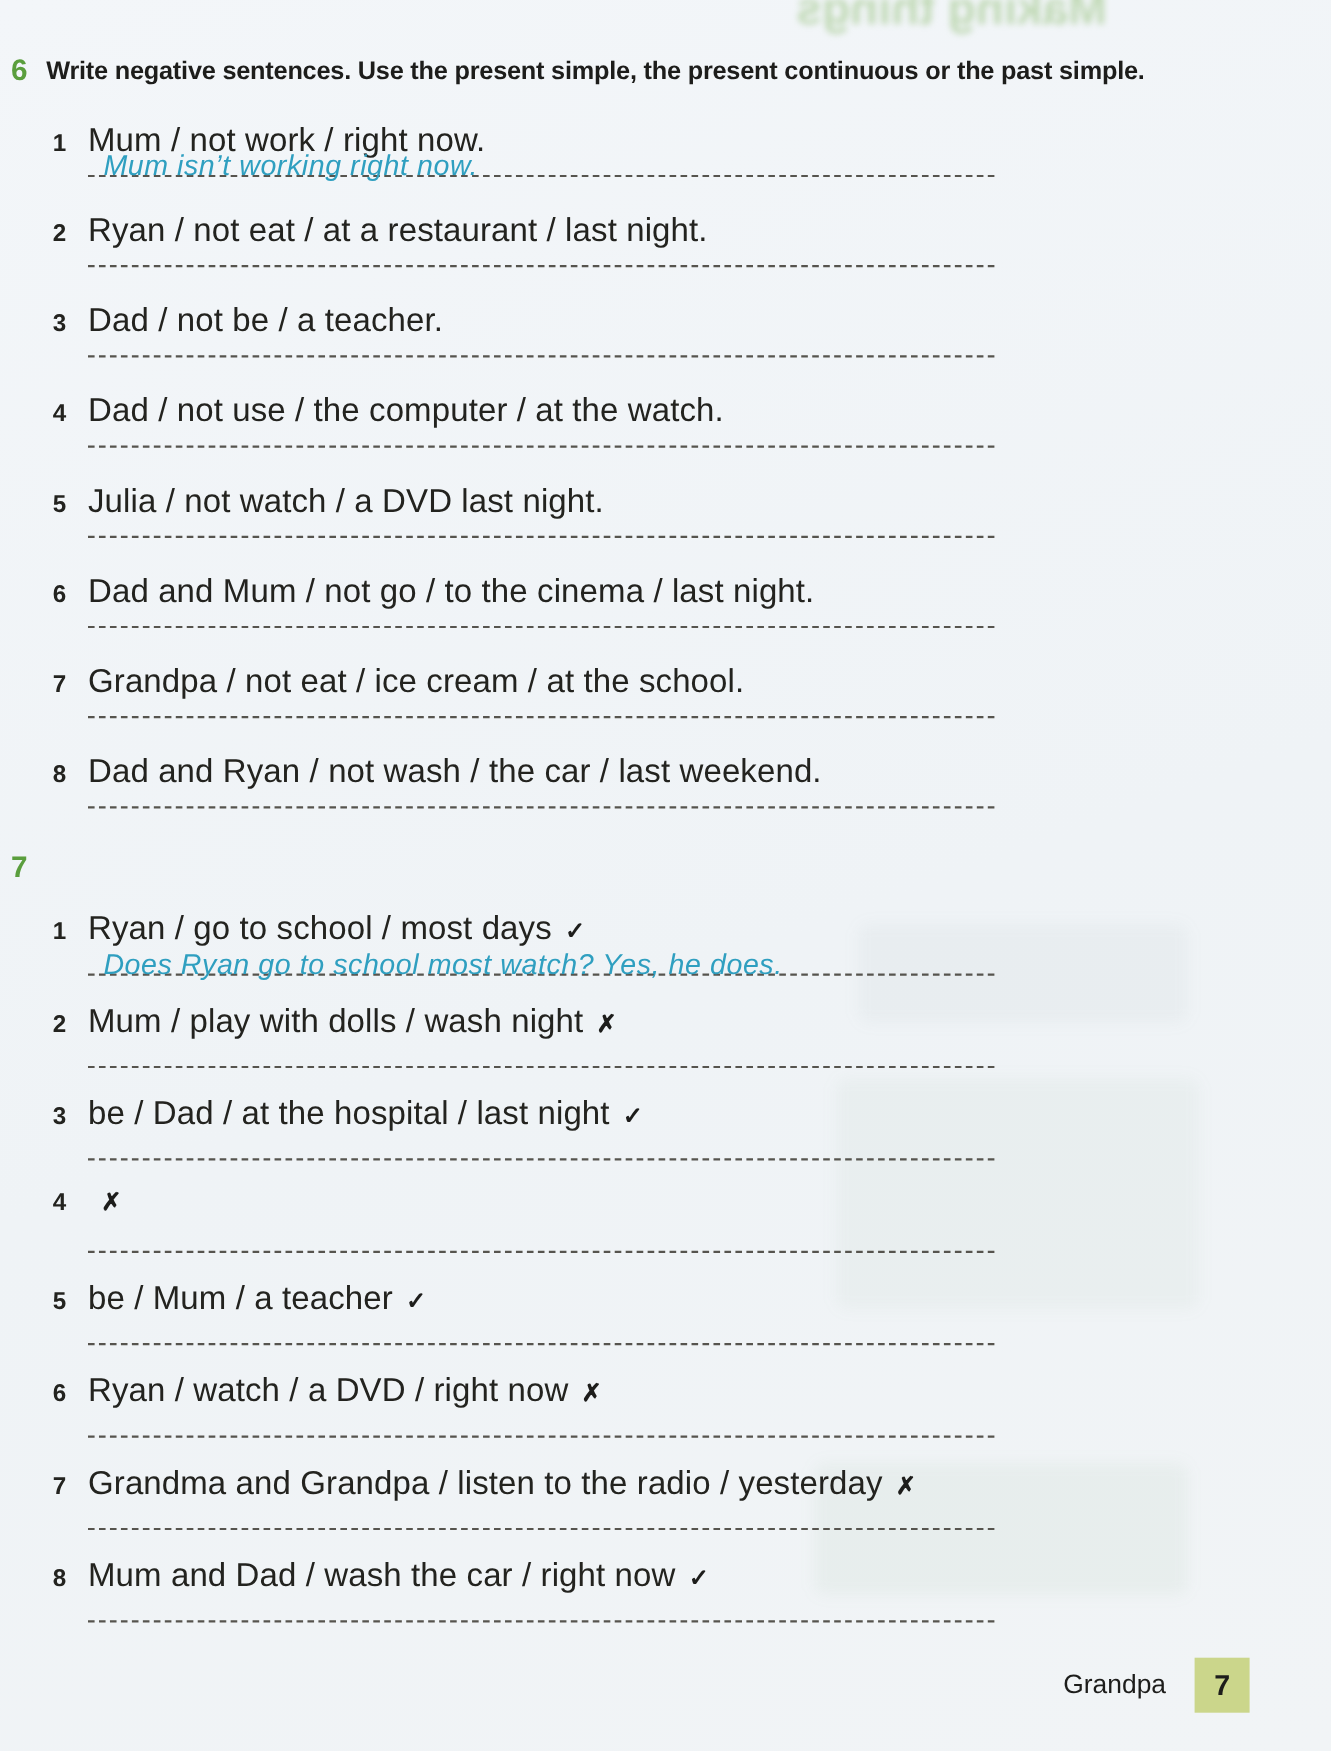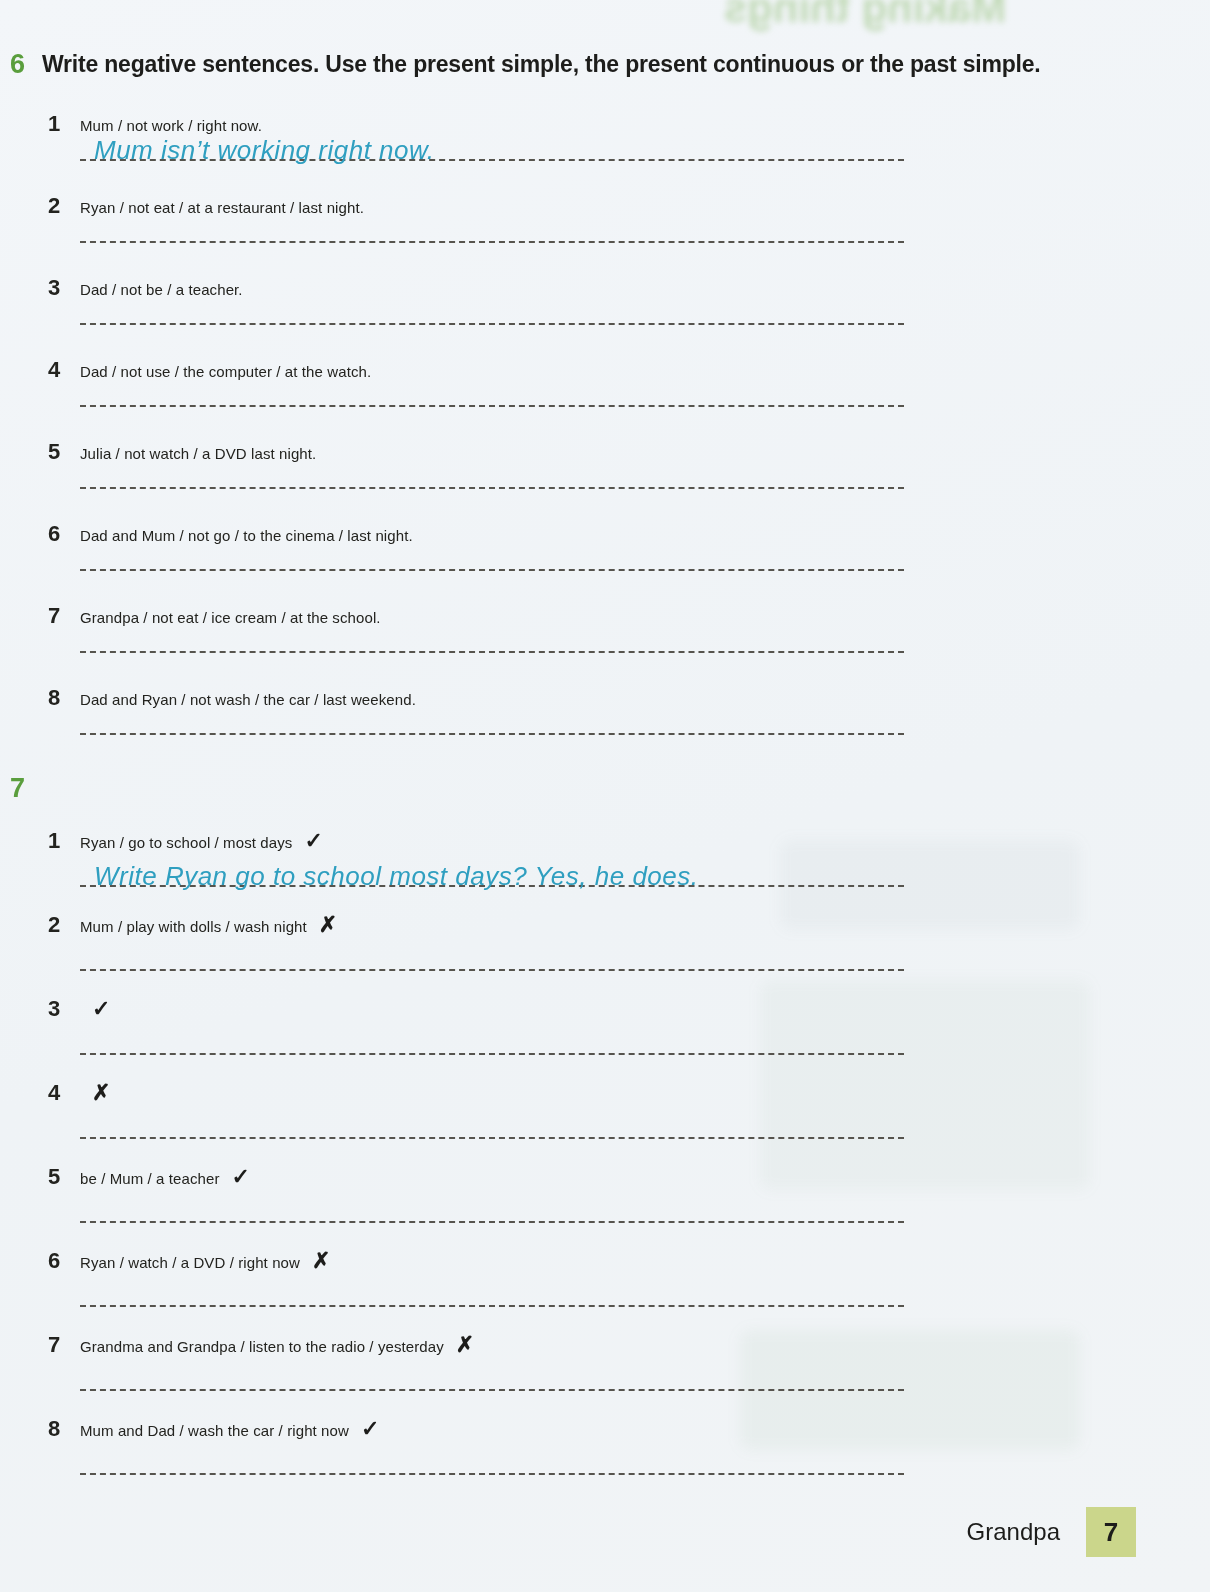--- a/index.html
+++ b/index.html
@@ -50,7 +50,7 @@
   .ex7 .ex-item{height:84px;}
   .prompt-row{position:absolute;top:0;left:38px;display:flex;align-items:baseline;}
   .inum{flex:none;width:32px;font-size:22px;font-weight:700;color:#23231f;}
-  .iprompt{font-size:15px;color:#23231f;white-space:nowrap;letter-spacing:0.1px;}
+  .iprompt{font-size:30px;color:#23231f;white-space:nowrap;letter-spacing:0.1px;}
   .imark{font-size:22px;font-weight:700;color:#1d1d1b;margin-left:12px;}
   .answer-line{
     position:absolute;left:70px;width:824px;height:0;

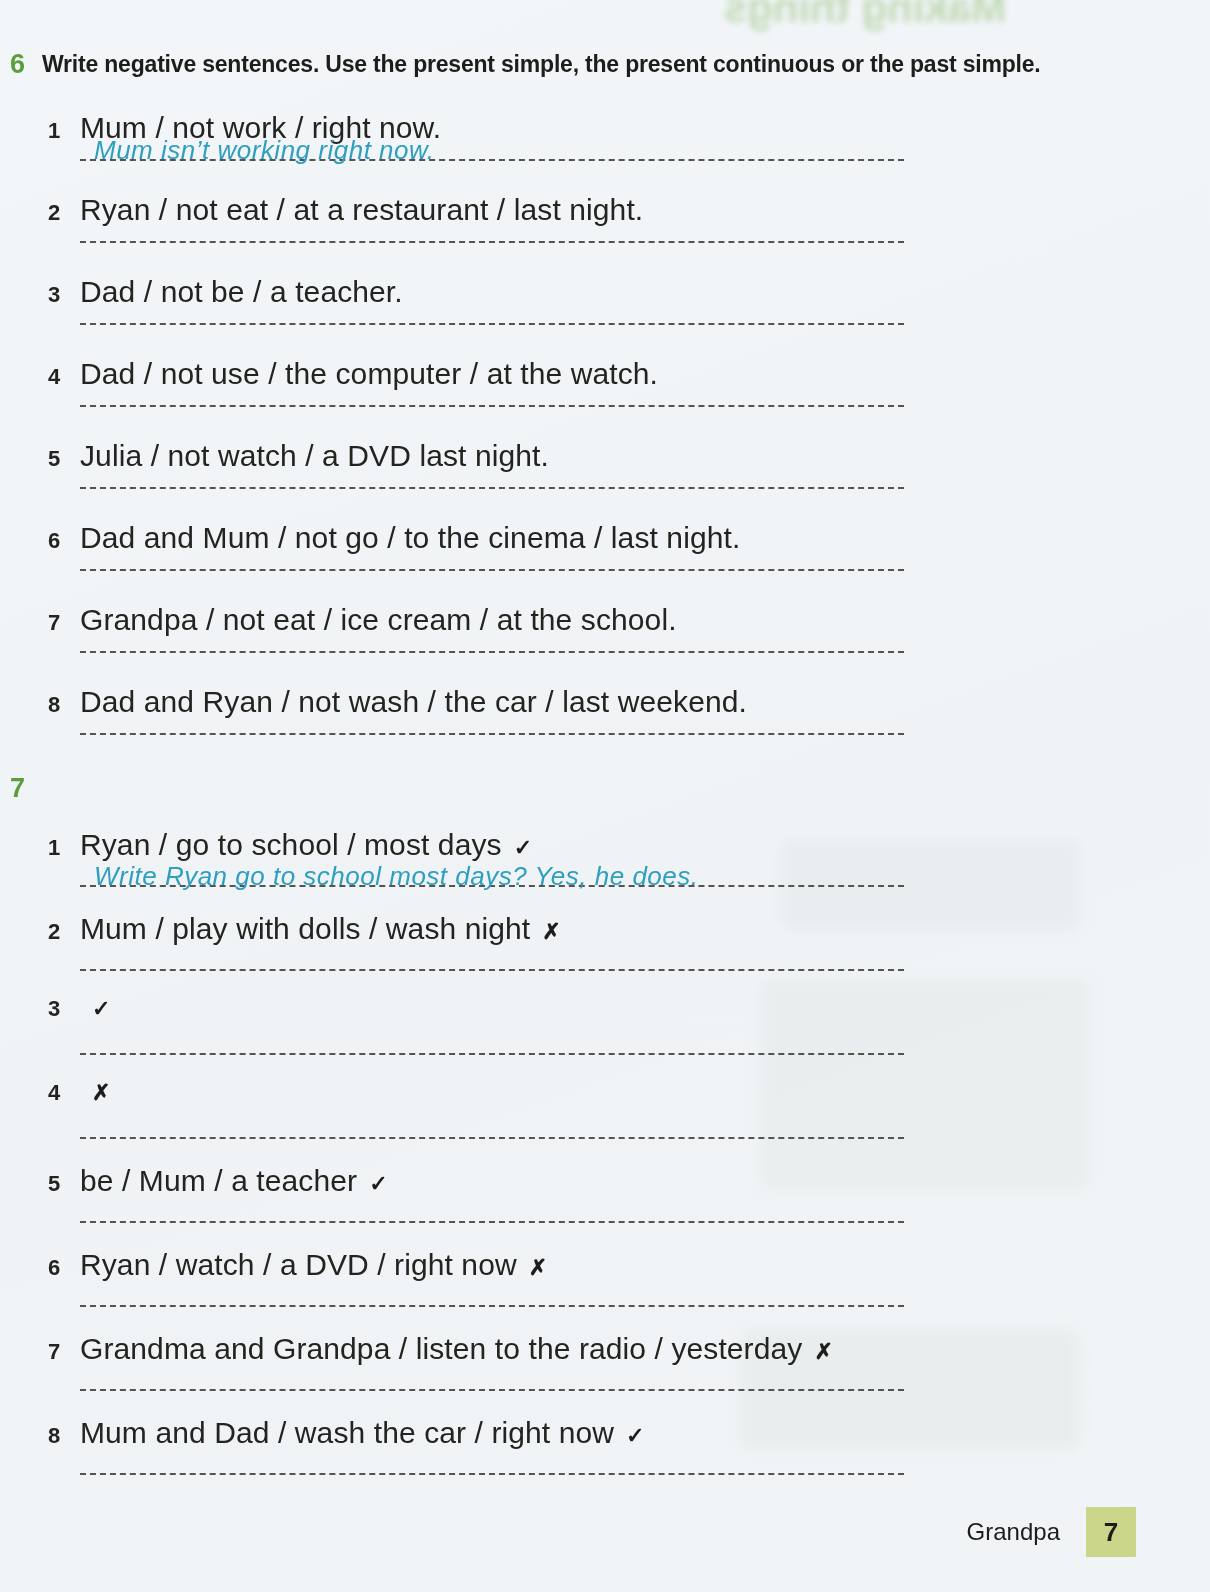--- a/index.html
+++ b/index.html
@@ -193,7 +193,7 @@
       <span class="imark">✓</span>
     </div>
     <div class="answer-line">
-      <span class="handwriting">Write Ryan go to school most days? Yes, he does.</span>
+      <span class="handwriting">Does Ryan go to school most watch? Yes, he does.</span>
     </div>
   </div>
 

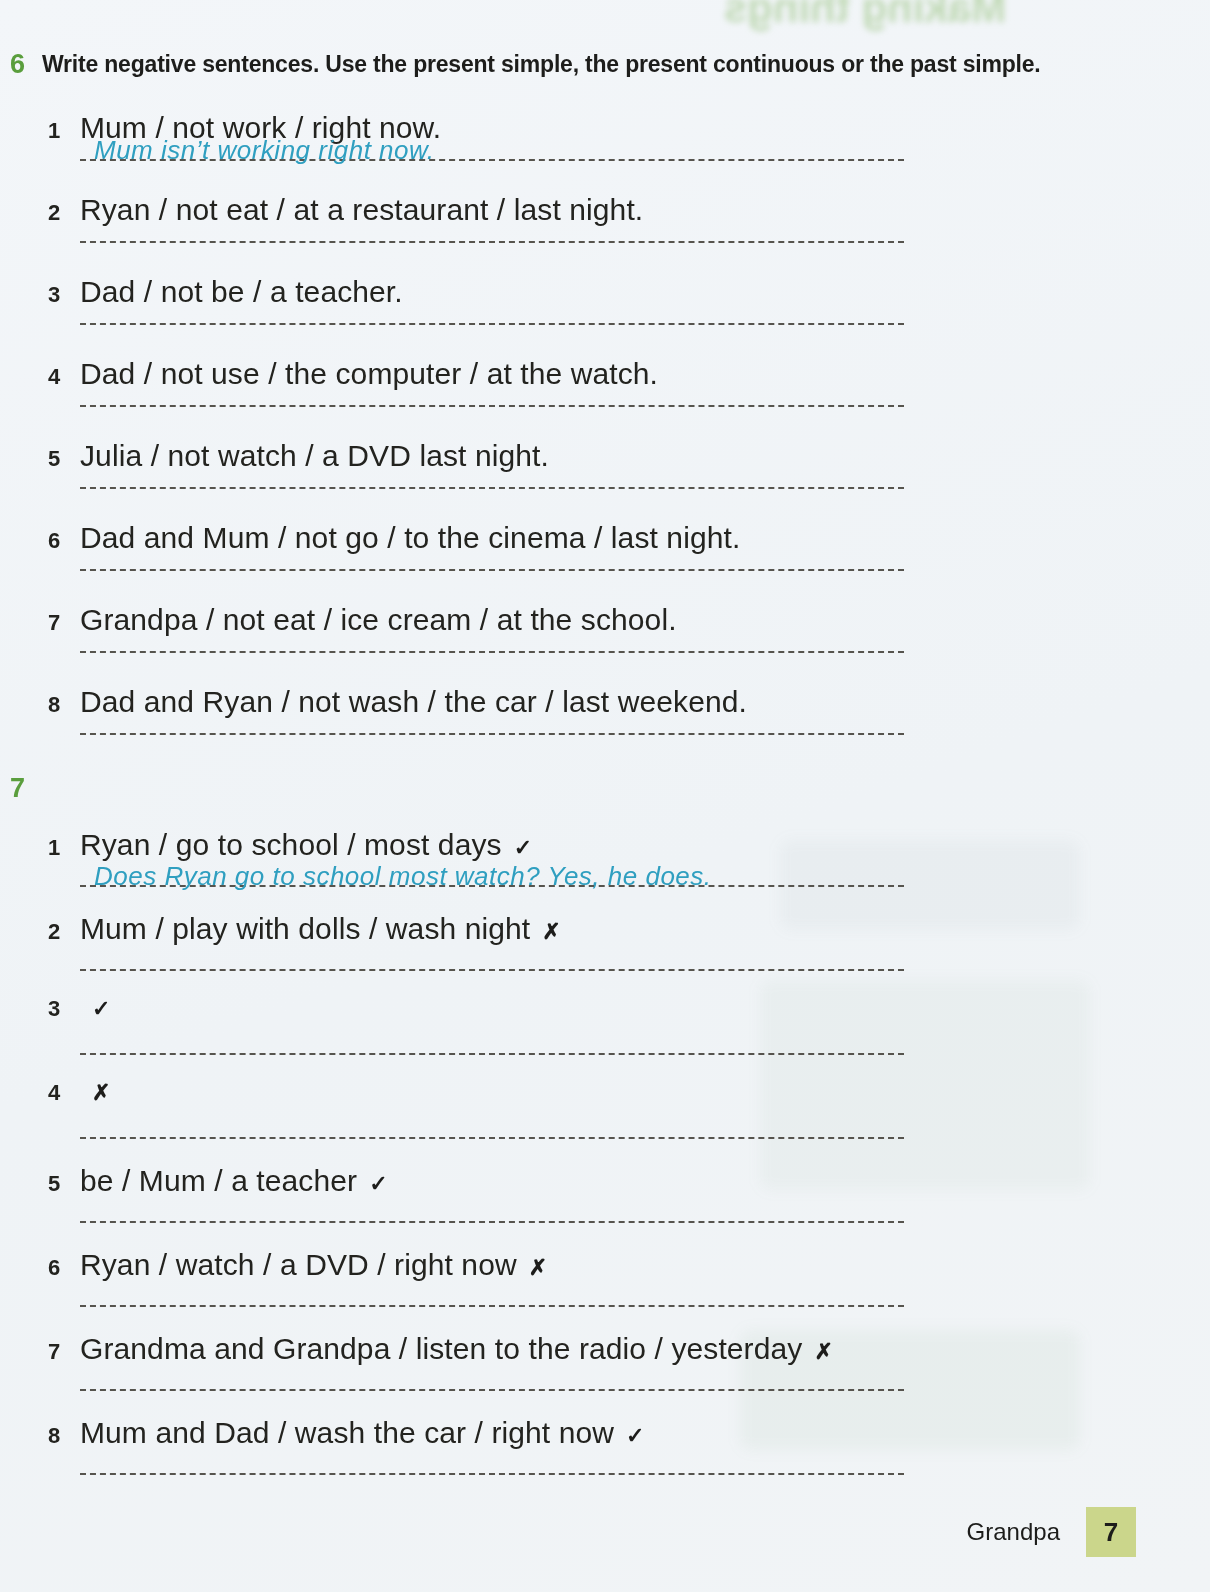--- a/index.html
+++ b/index.html
@@ -211,6 +211,7 @@
   <div class="ex-item">
     <div class="prompt-row">
       <span class="inum">3</span>
+      <span class="iprompt">be / Dad / at the hospital / last night</span>
       <span class="imark">✓</span>
     </div>
     <div class="answer-line">

